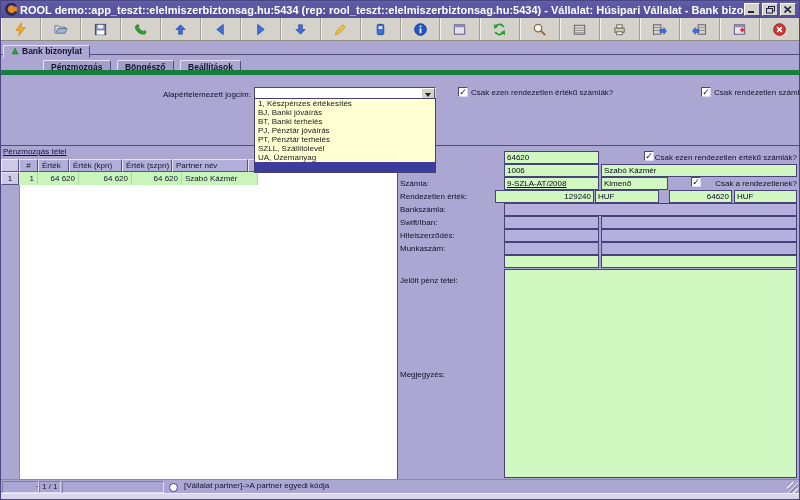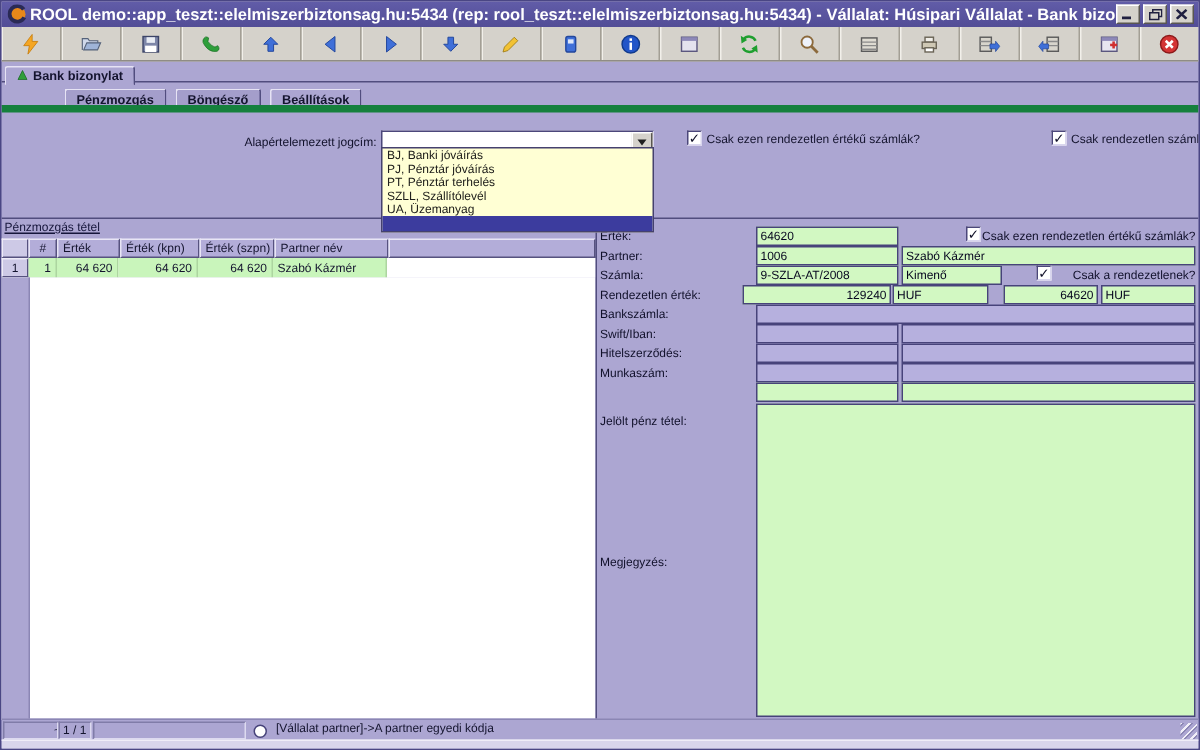--- a/index.html
+++ b/index.html
@@ -284,6 +284,7 @@
   </div>
 
   <div class="ddlist">
+    <div class="dditem">1, Készpénzes értékesítés</div>
     <div class="dditem">BJ, Banki jóváírás</div>
     <div class="dditem">PJ, Pénztár jóváírás</div>
     <div class="dditem">PT, Pénztár terhelés</div>

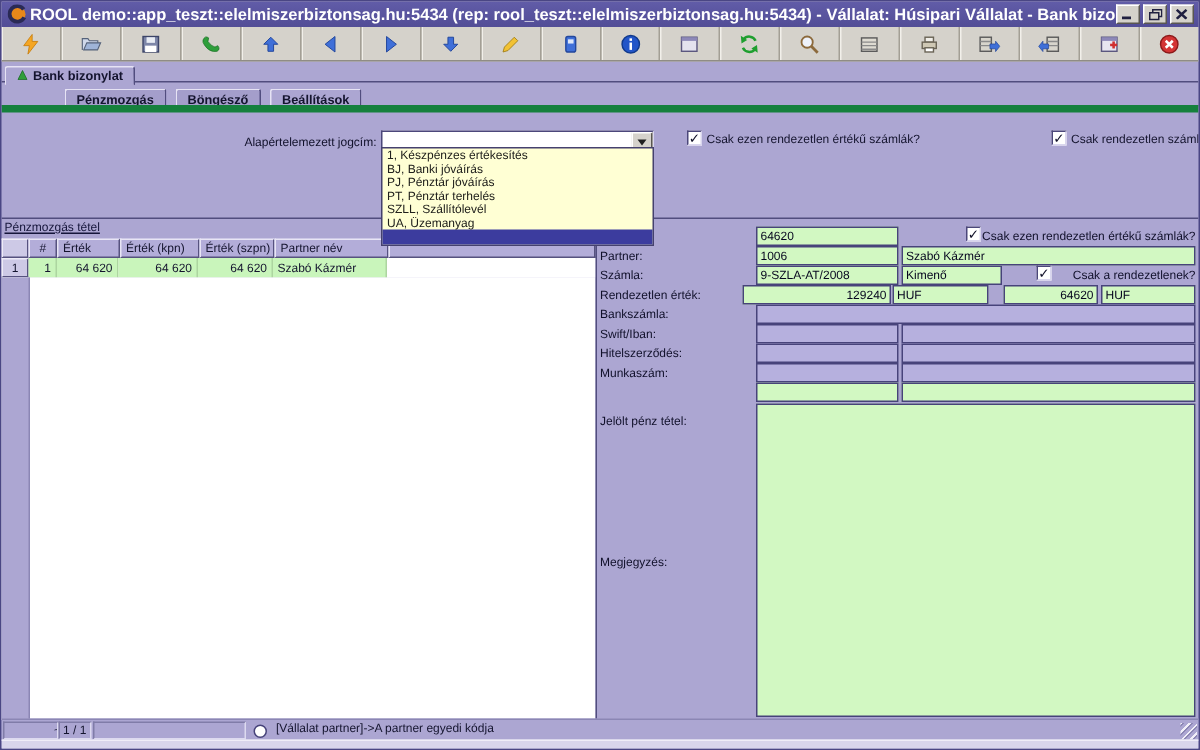--- a/index.html
+++ b/index.html
@@ -286,6 +286,7 @@
   <div class="ddlist">
     <div class="dditem">1, Készpénzes értékesítés</div>
     <div class="dditem">BJ, Banki jóváírás</div>
+    <div class="dditem">BT, Banki terhelés</div>
     <div class="dditem">PJ, Pénztár jóváírás</div>
     <div class="dditem">PT, Pénztár terhelés</div>
     <div class="dditem">SZLL, Szállítólevél</div>

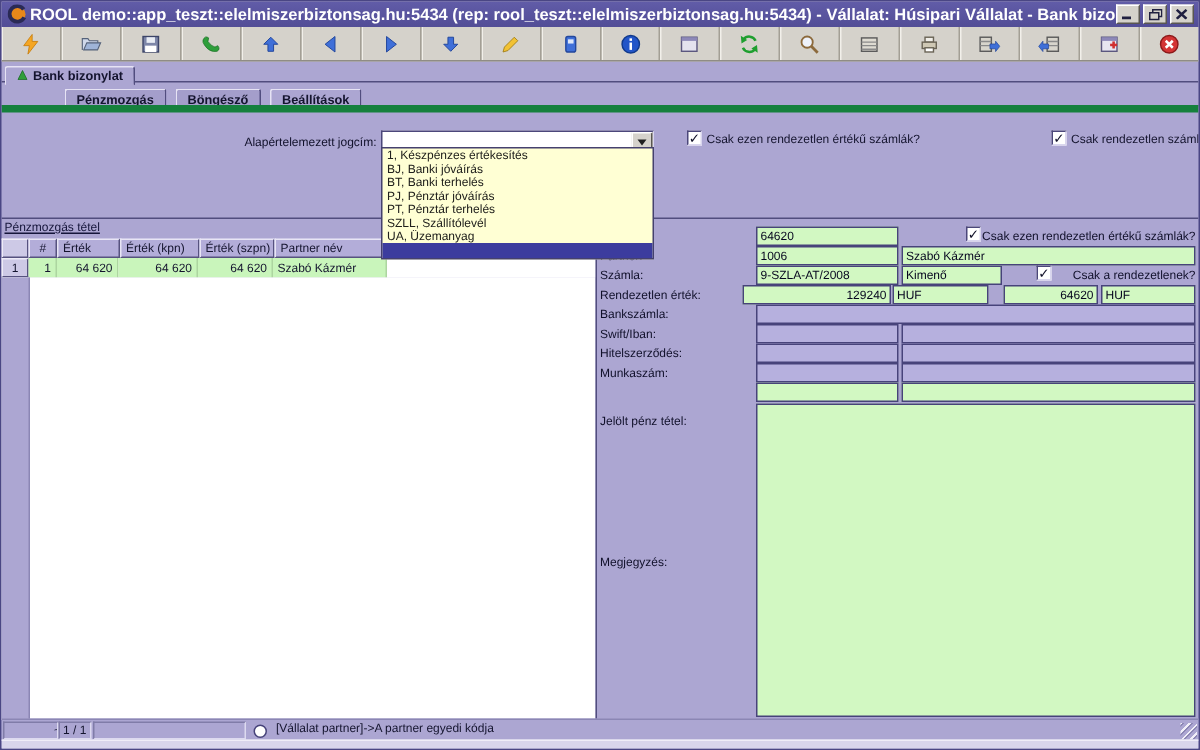--- a/index.html
+++ b/index.html
@@ -301,7 +301,7 @@
       <div class="colheads">
         <div class="gut" style="width:18px;"></div>
         <div class="hc" style="width:19px;text-align:center;padding-left:0;">#</div>
-        <div class="hc" style="width:42px;">Érték</div>
+        <div class="hc" style="width:31px;">Érték</div>
         <div class="hc" style="width:53px;">Érték (kpn)</div>
         <div class="hc" style="width:50px;">Érték (szpn)</div>
         <div class="hc" style="width:76px;">Partner név</div>

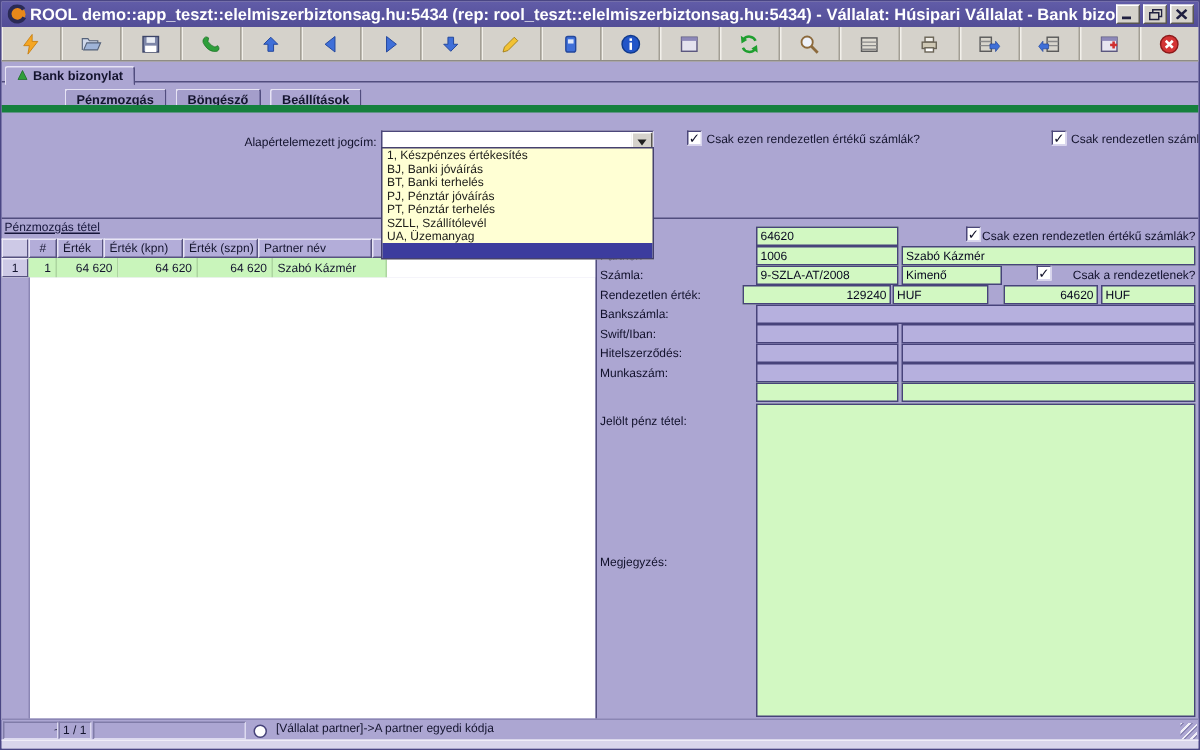--- a/index.html
+++ b/index.html
@@ -342,7 +342,7 @@
       <div class="fld green" style="left:106px;top:18px;width:95px;">1006</div>
       <div class="fld green" style="left:203px;top:18px;width:196px;">Szabó Kázmér</div>
 
-      <div class="fld green" style="left:106px;top:31px;width:95px;">9-SZLA-AT/2008</div>
+      <div class="fld green" style="left:106px;top:31px;width:95px;text-decoration:underline;">9-SZLA-AT/2008</div>
       <div class="fld green" style="left:203px;top:31px;width:67px;">Kimenő</div>
       <div class="cbrow" style="left:293px;top:31px;position:absolute;">
         <span class="cb"><span>✓</span></span>

